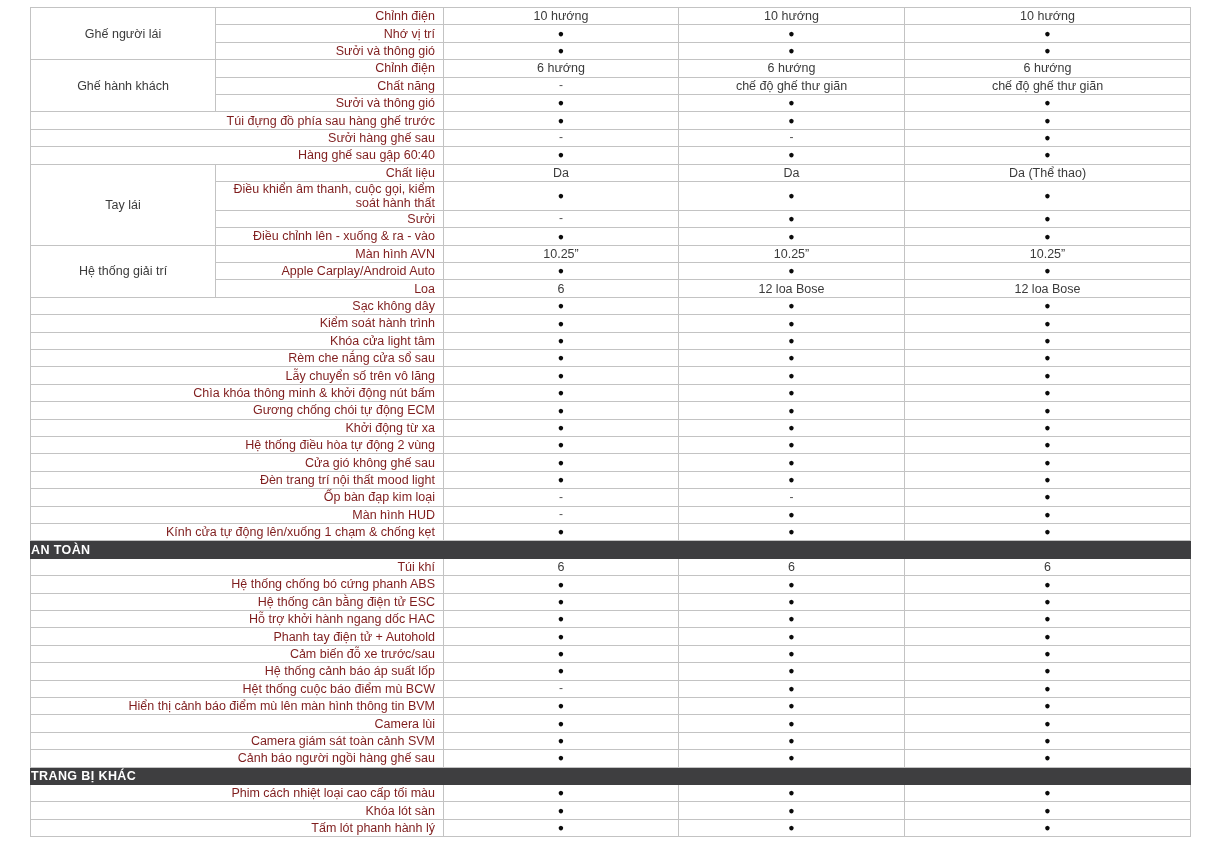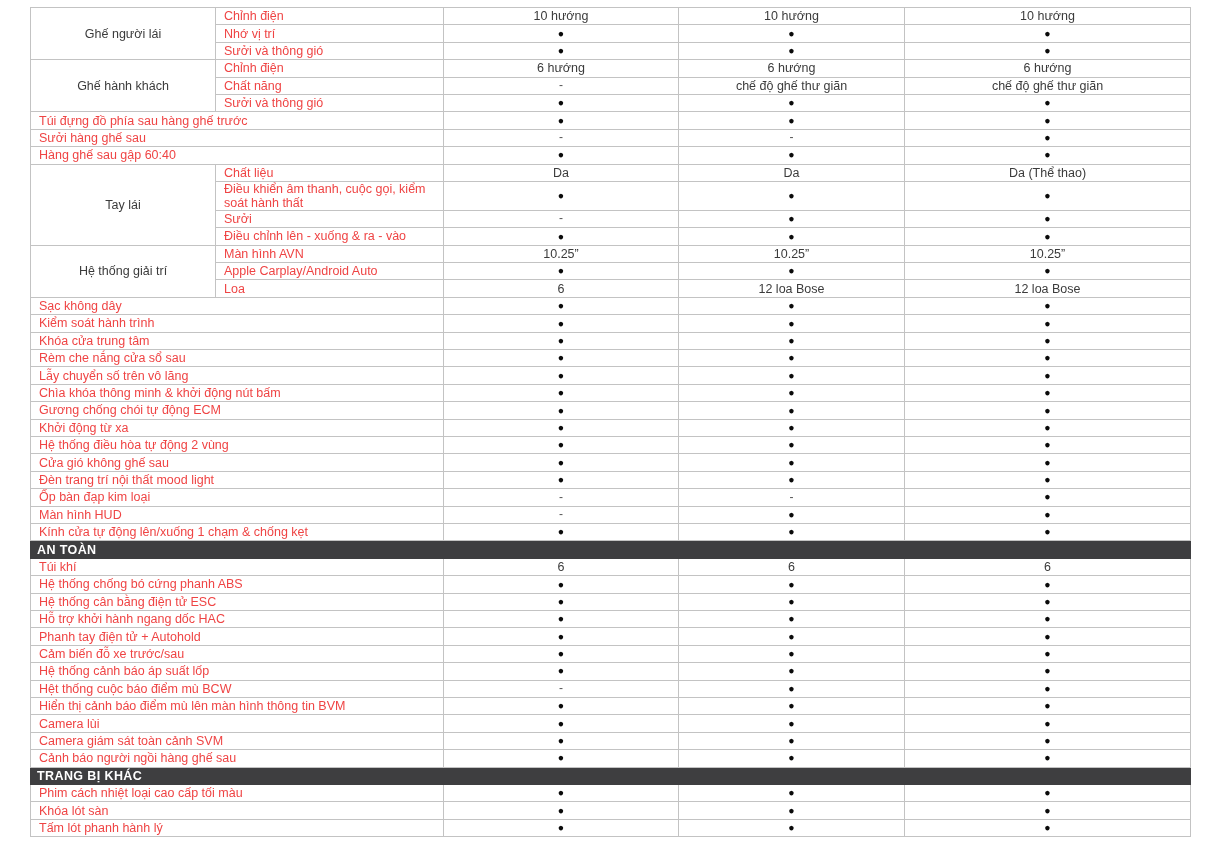--- a/index.html
+++ b/index.html
@@ -28,7 +28,7 @@
     white-space:normal;
   }
   td.group-cell{ text-align:center; color:#3b3b3b; }
-  td.feature-cell{ text-align:left; color:#ef4444; }
+  td.feature-cell{ text-align:right; color:#7f1d1d; }
   td.value-cell{ text-align:center; padding:0 4px; color:#3b3b3b; }
   td.value-cell.dot{ font-size:10.5px; color:#0a0a0a; letter-spacing:0; }
   td.value-cell.dash{ font-size:12px; color:#555; }

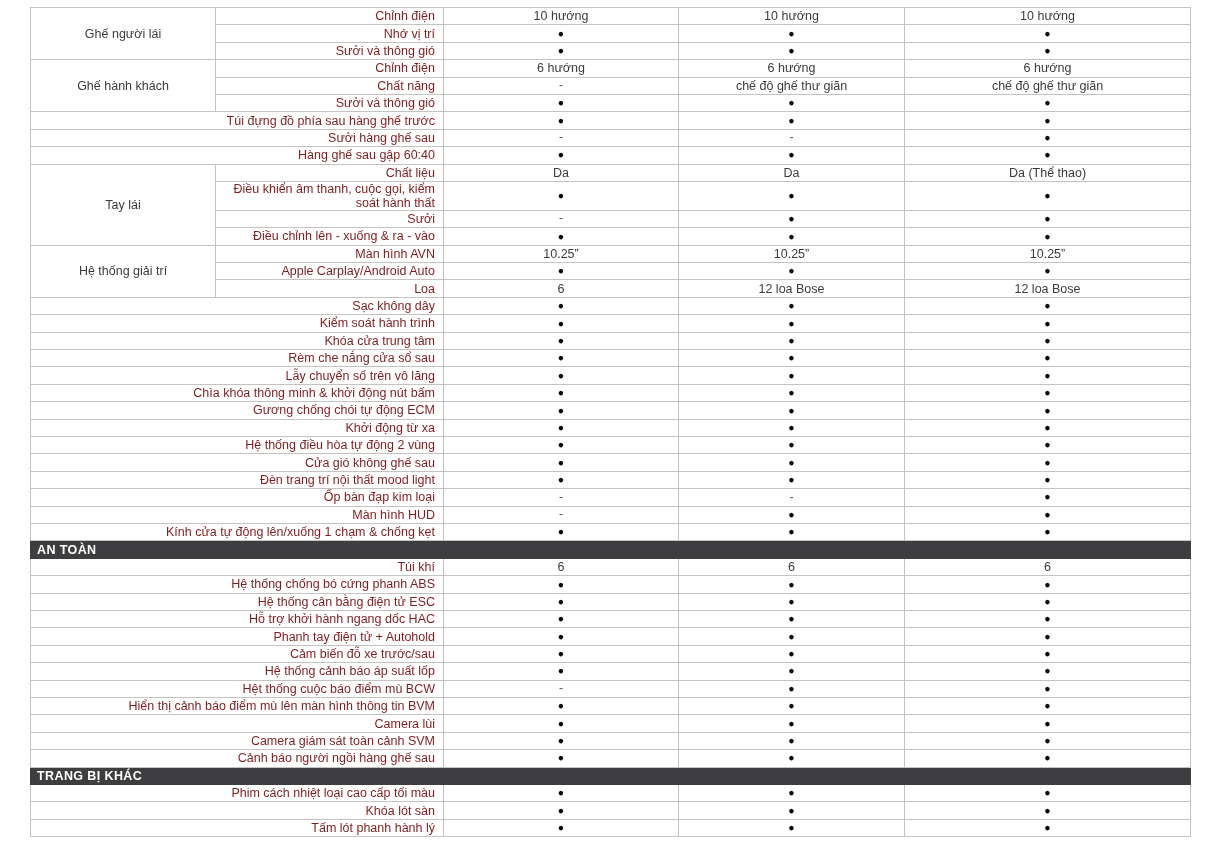--- a/index.html
+++ b/index.html
@@ -169,7 +169,7 @@
           <td class="value-cell dot">●</td>
         </tr>
         <tr>
-          <td class="feature-cell" colspan="2">Khóa cửa trung tâm</td>
+          <td class="feature-cell" colspan="2">Khóa cửa light tâm</td>
           <td class="value-cell dot">●</td>
           <td class="value-cell dot">●</td>
           <td class="value-cell dot">●</td>

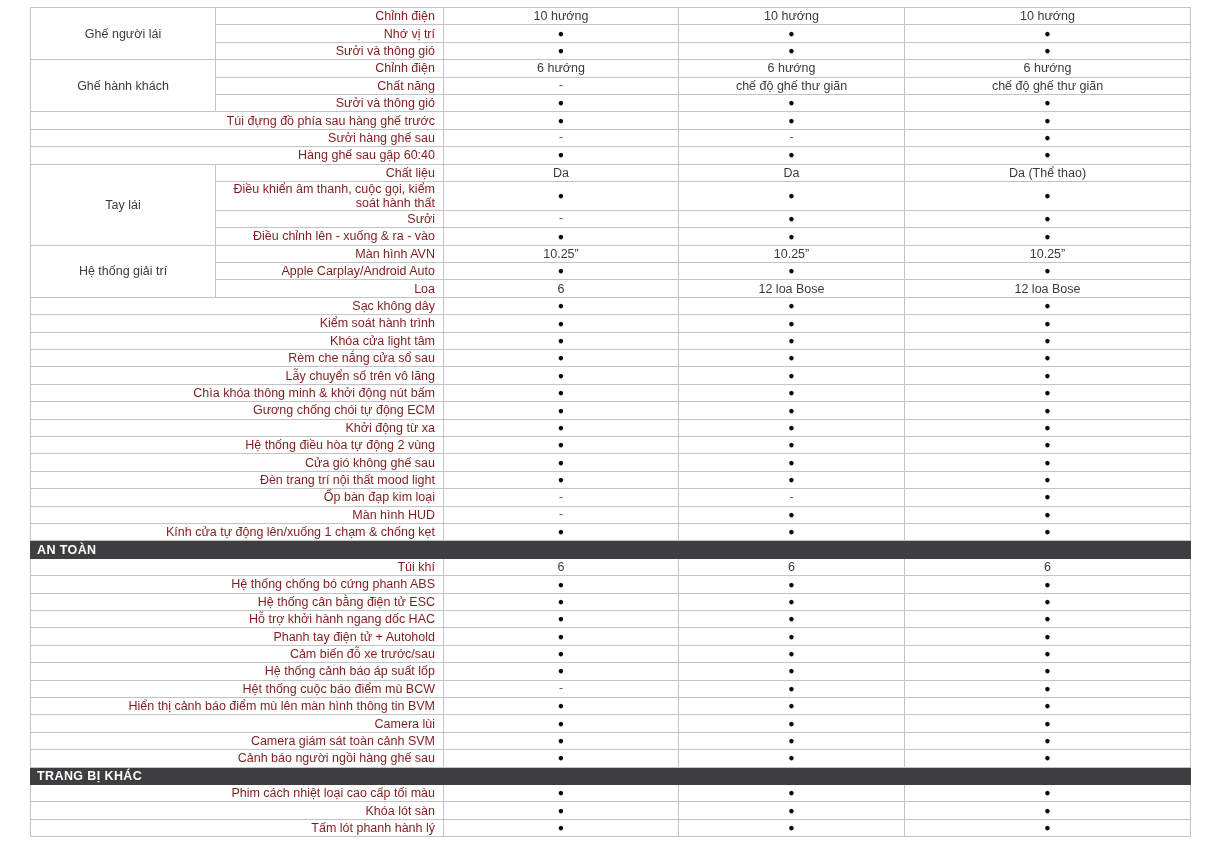--- a/index.html
+++ b/index.html
@@ -40,7 +40,7 @@
     font-size:12.5px;
     letter-spacing:0.4px;
     height:16.5px;
-    padding:0 6px;
+    padding:0 0;
   }
 </style>
 </head>

